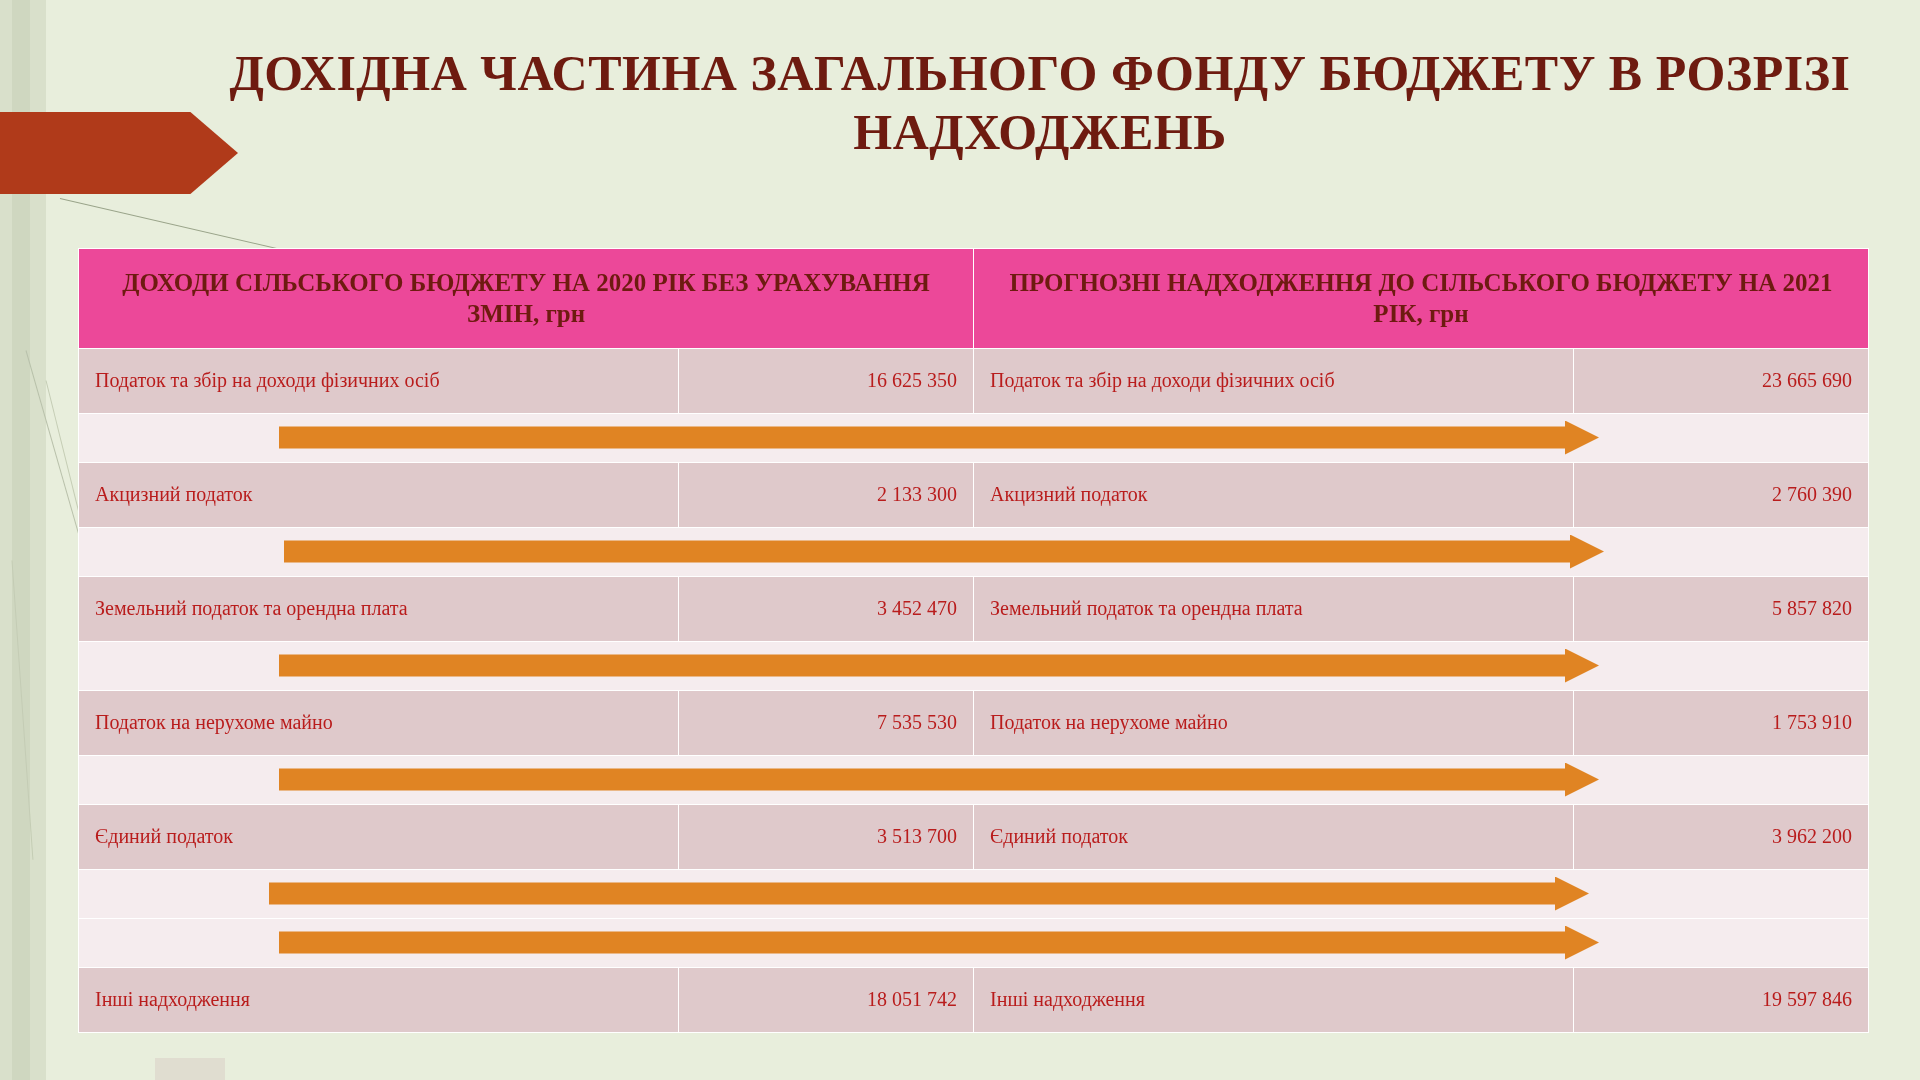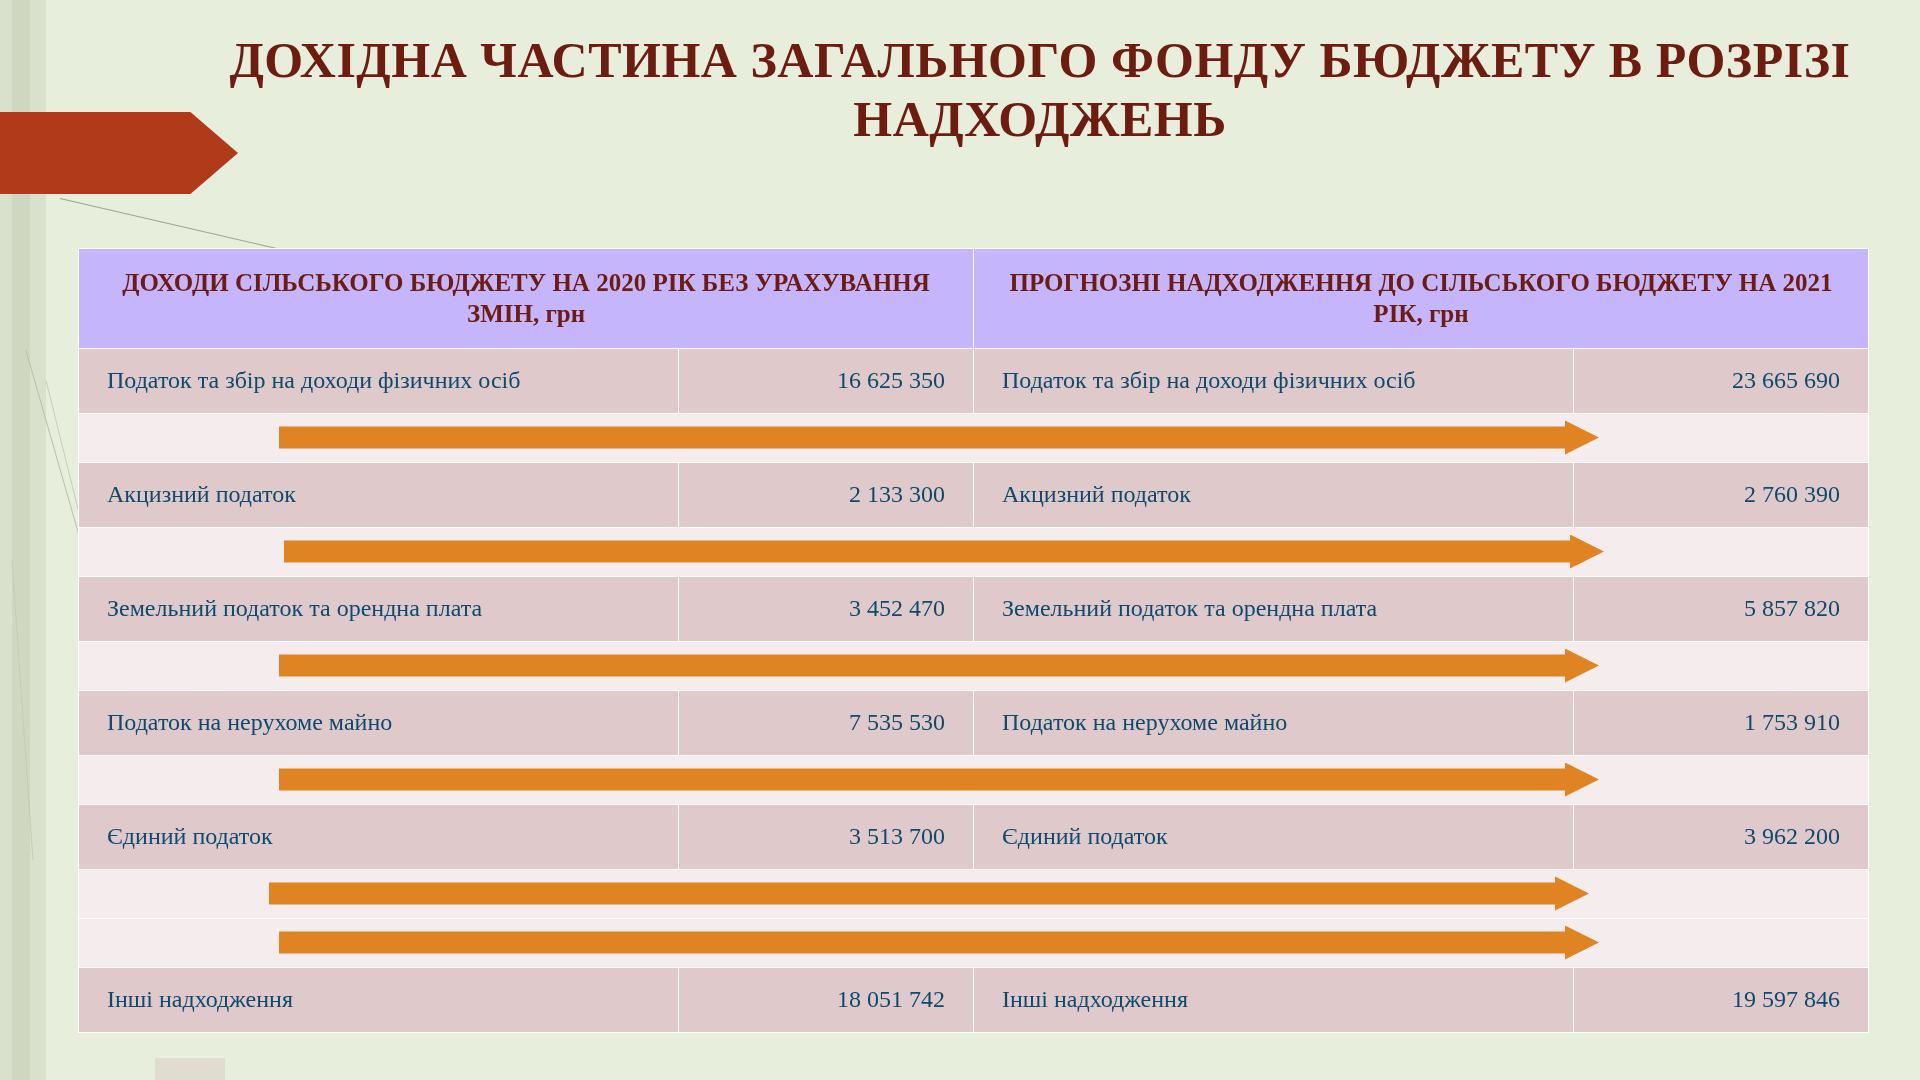--- a/index.html
+++ b/index.html
@@ -72,7 +72,7 @@
   .title {
     position: absolute;
     left: 190px;
-    top: 31px;
+    top: 44px;
     width: 1700px;
     text-align: center;
     color: #6e1b10;

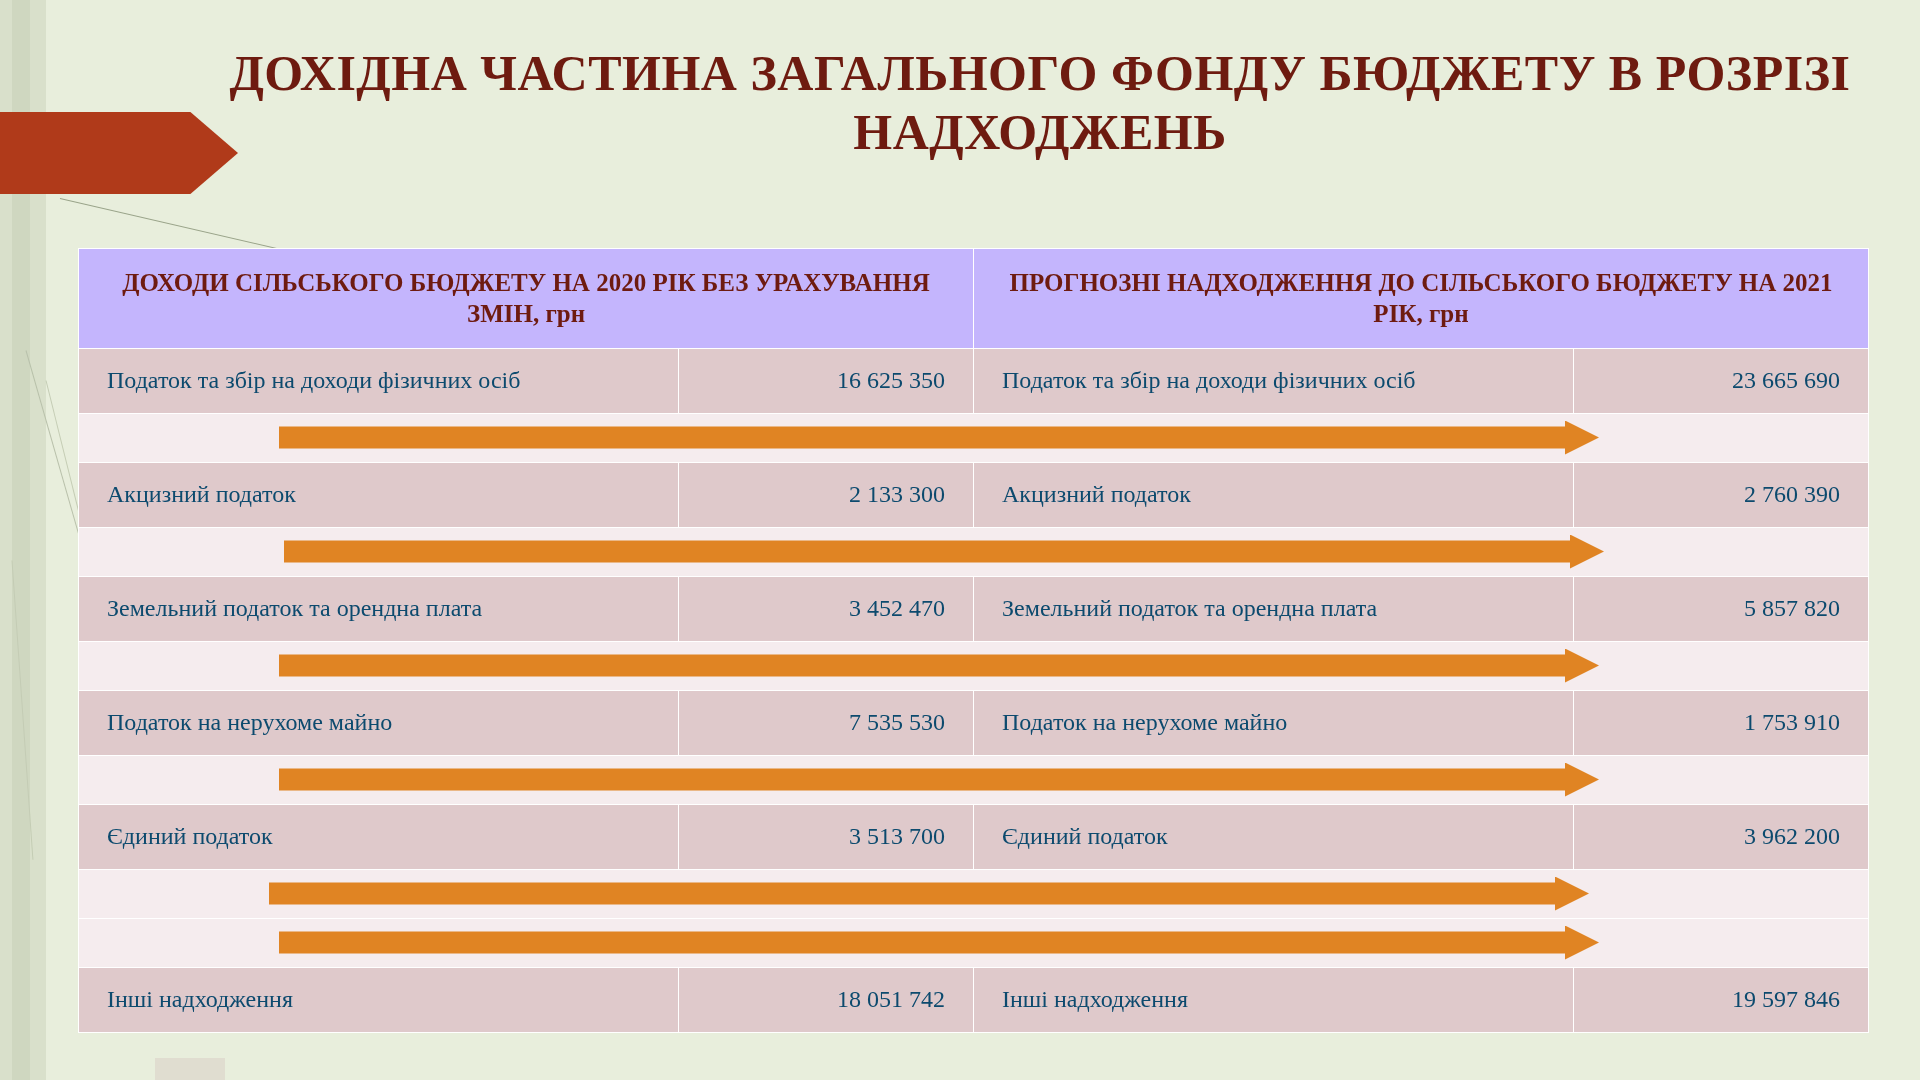--- a/index.html
+++ b/index.html
@@ -100,7 +100,7 @@
   table.budget col.c4 { width: 295px; }
 
   th.head {
-    background: #c4b5fd;
+    background: #ec4899;
     color: #6e1b10;
     font-weight: bold;
     font-size: 25px;

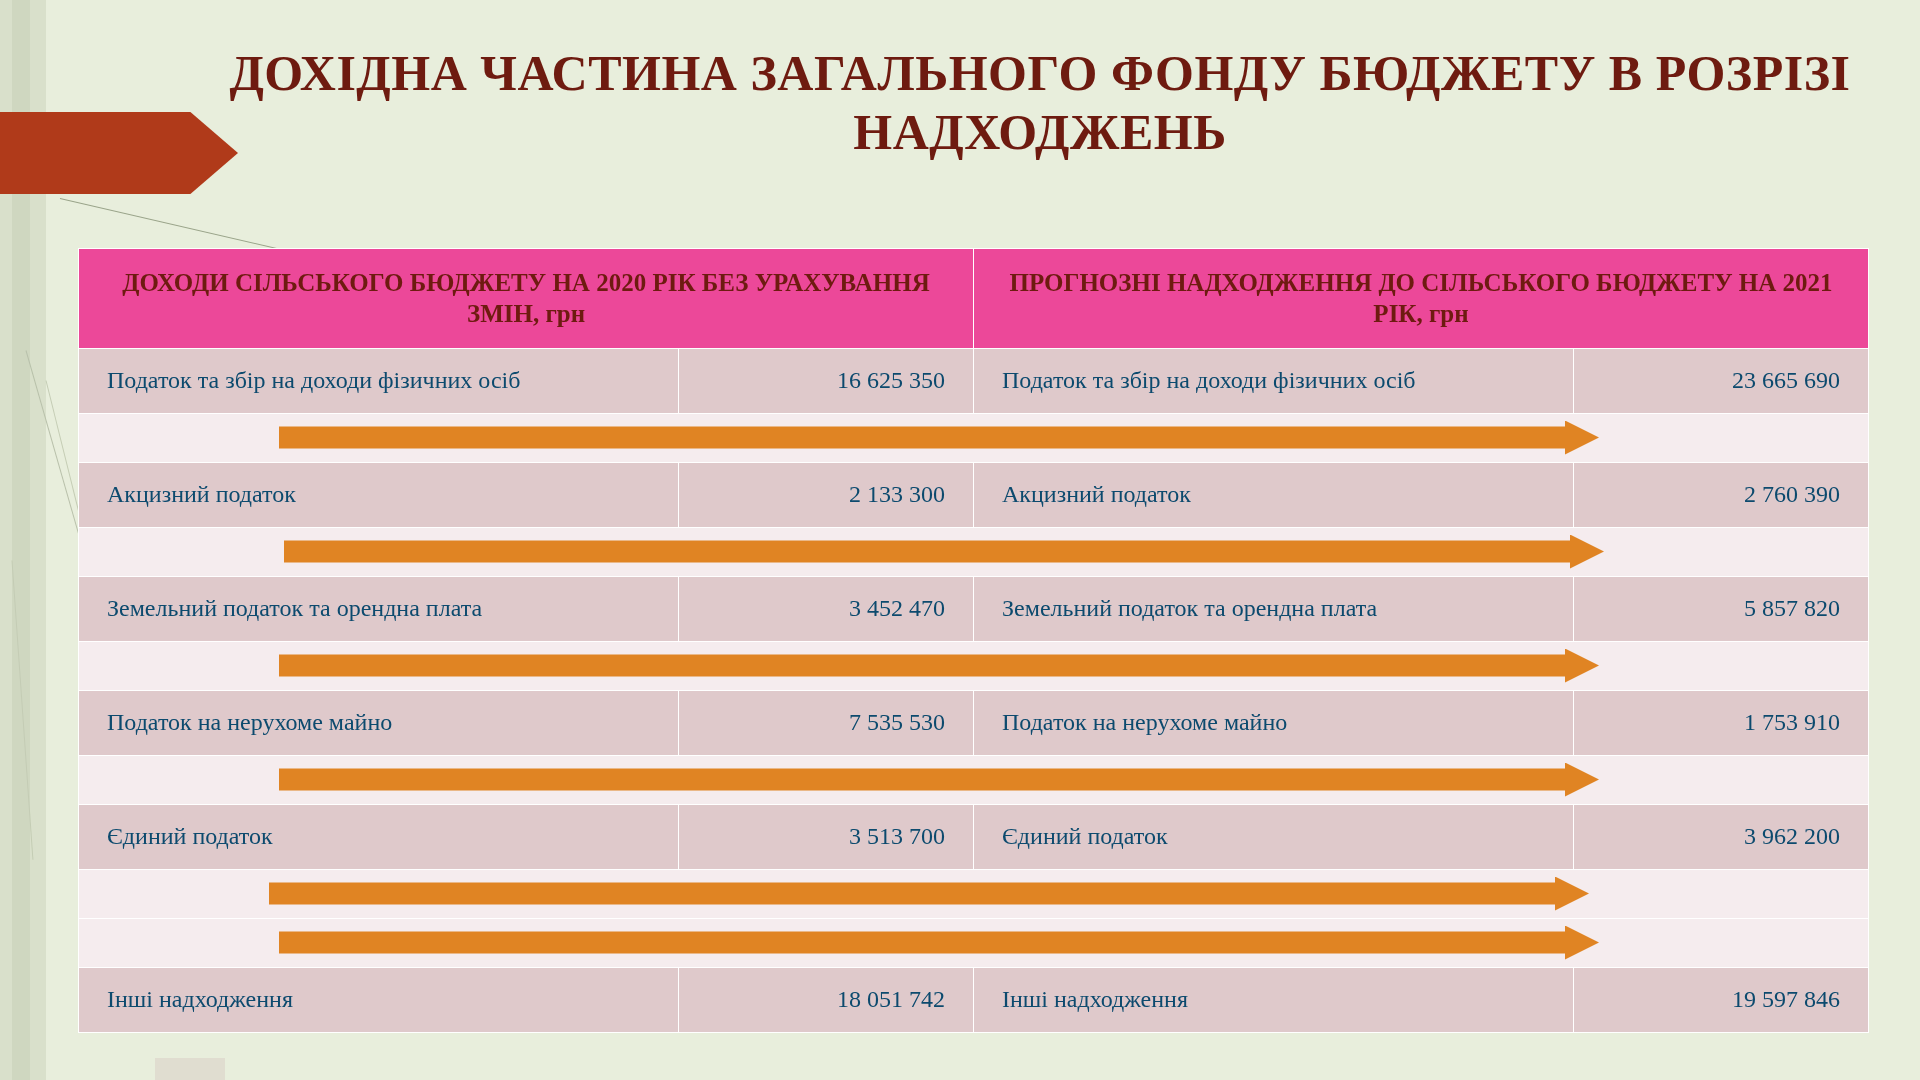--- a/index.html
+++ b/index.html
@@ -112,9 +112,9 @@
   }
   td.cell {
     background: #dfc9cb;
-    color: #0c4a6e;
-    font-size: 24px;
-    padding: 10px 28px;
+    color: #b91c1c;
+    font-size: 20px;
+    padding: 10px 16px;
     border: 1px solid #ffffff;
     height: 44px;
     white-space: nowrap;

